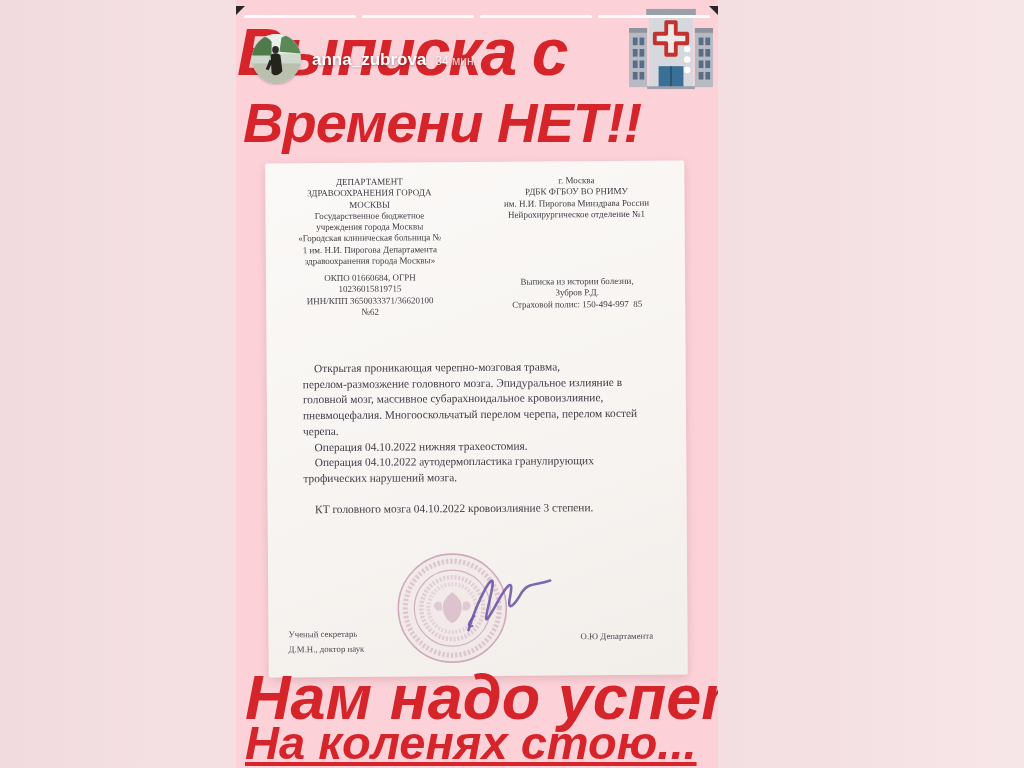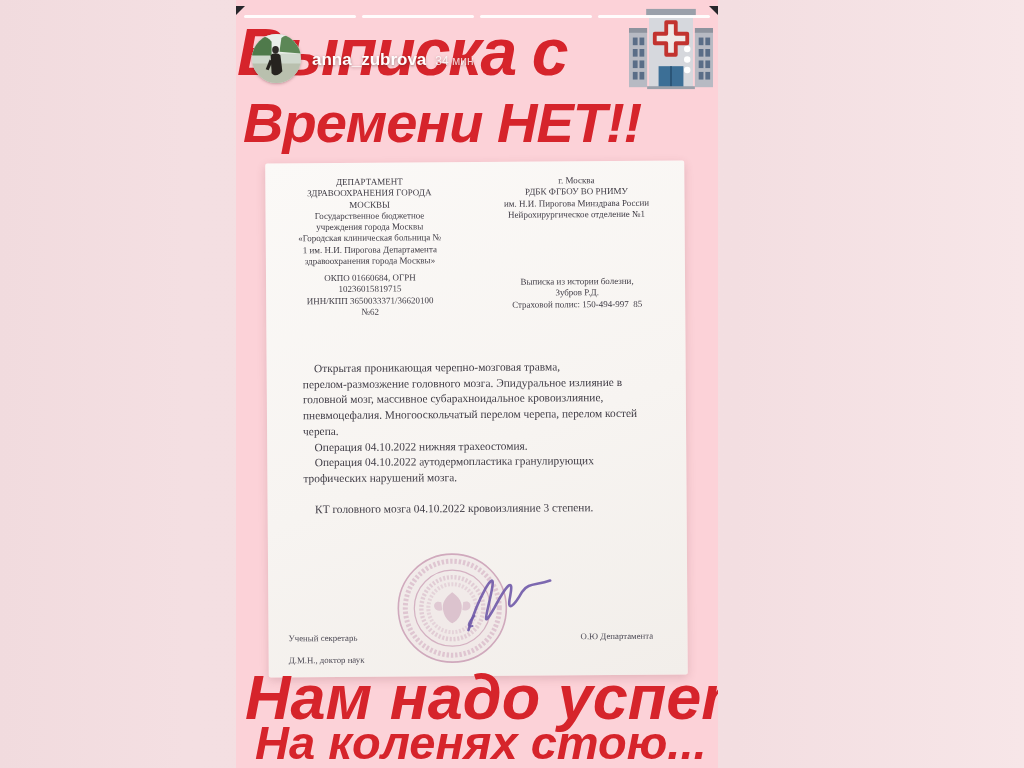--- a/index.html
+++ b/index.html
@@ -50,7 +50,7 @@
     font-size:11.4px; line-height:15.7px; white-space:pre-wrap; }
   .stamp     { position:absolute; top:388px; left:126px; width:116px; height:116px; }
   .signature { position:absolute; top:396px; left:186px; width:104px; height:94px; }
-  .signer      { position:absolute; top:464px; left:20px;  font-size:8.8px; line-height:22px; white-space:pre-wrap; color:#4c4954; }
+  .signer      { position:absolute; top:464px; left:20px;  font-size:8.8px; line-height:15px; white-space:pre-wrap; color:#4c4954; }
   .signer-name { position:absolute; top:470px; left:312px; font-size:8.8px; color:#4c4954; }
 </style>
 </head>

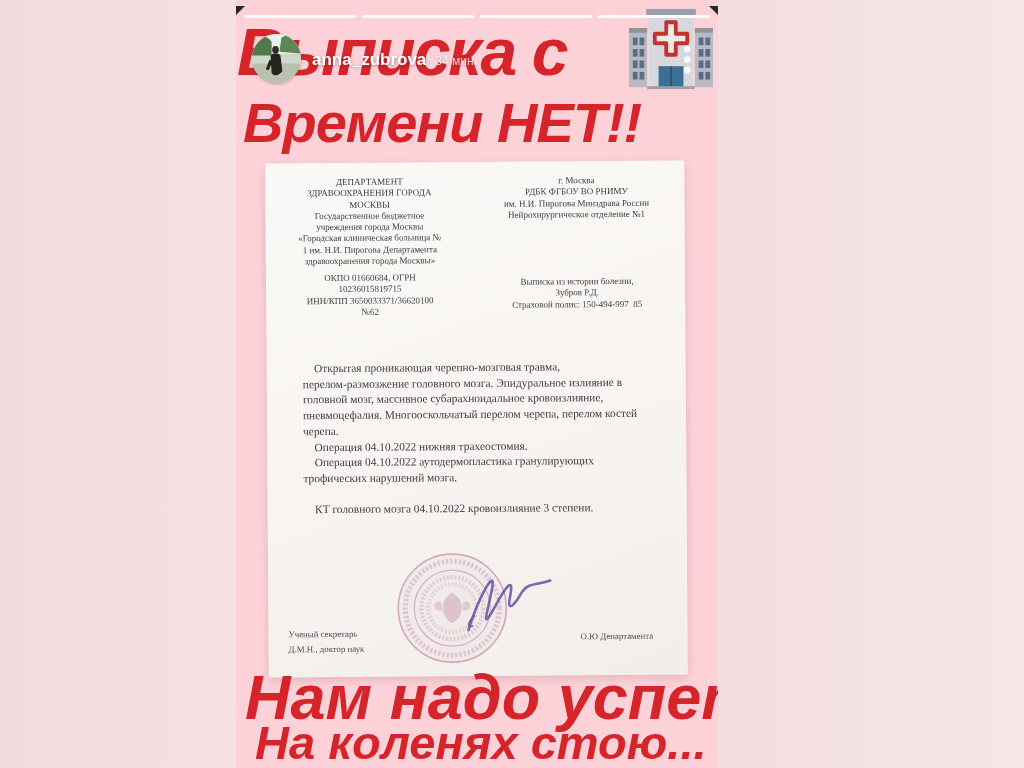--- a/index.html
+++ b/index.html
@@ -24,7 +24,7 @@
   .t1 { left:1px;  top:19px;  font-size:66px; letter-spacing:-2px; z-index:1; }
   .t2 { left:7px;  top:95px;  font-size:56px; letter-spacing:-1px; z-index:1; }
   .t3 { left:9px;  top:666px; font-size:63px; z-index:3; }
-  .t4 { left:19px;  top:719px; font-size:47px; z-index:3; }
+  .t4 { left:9px;  top:719px; font-size:47px; z-index:3;text-decoration:underline; }
 
   .hospital { position:absolute; right:4px; top:7px; width:86px; height:84px; z-index:5; }
   .avatar { position:absolute; left:16px; top:34px; width:49px; height:49px;

